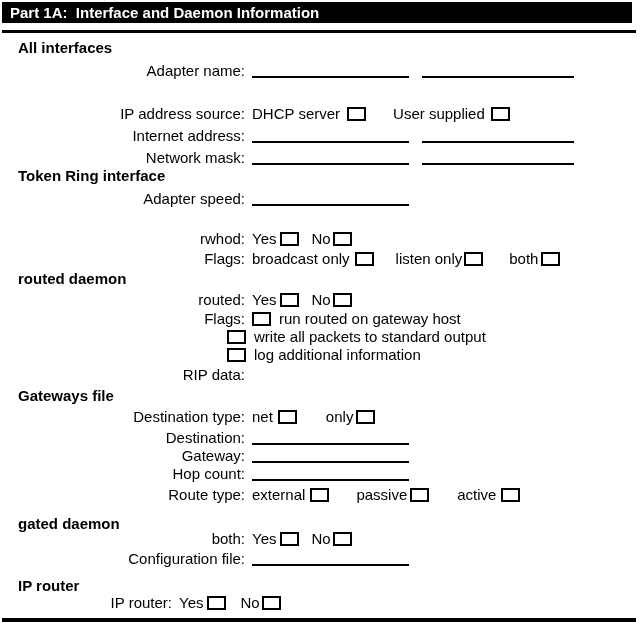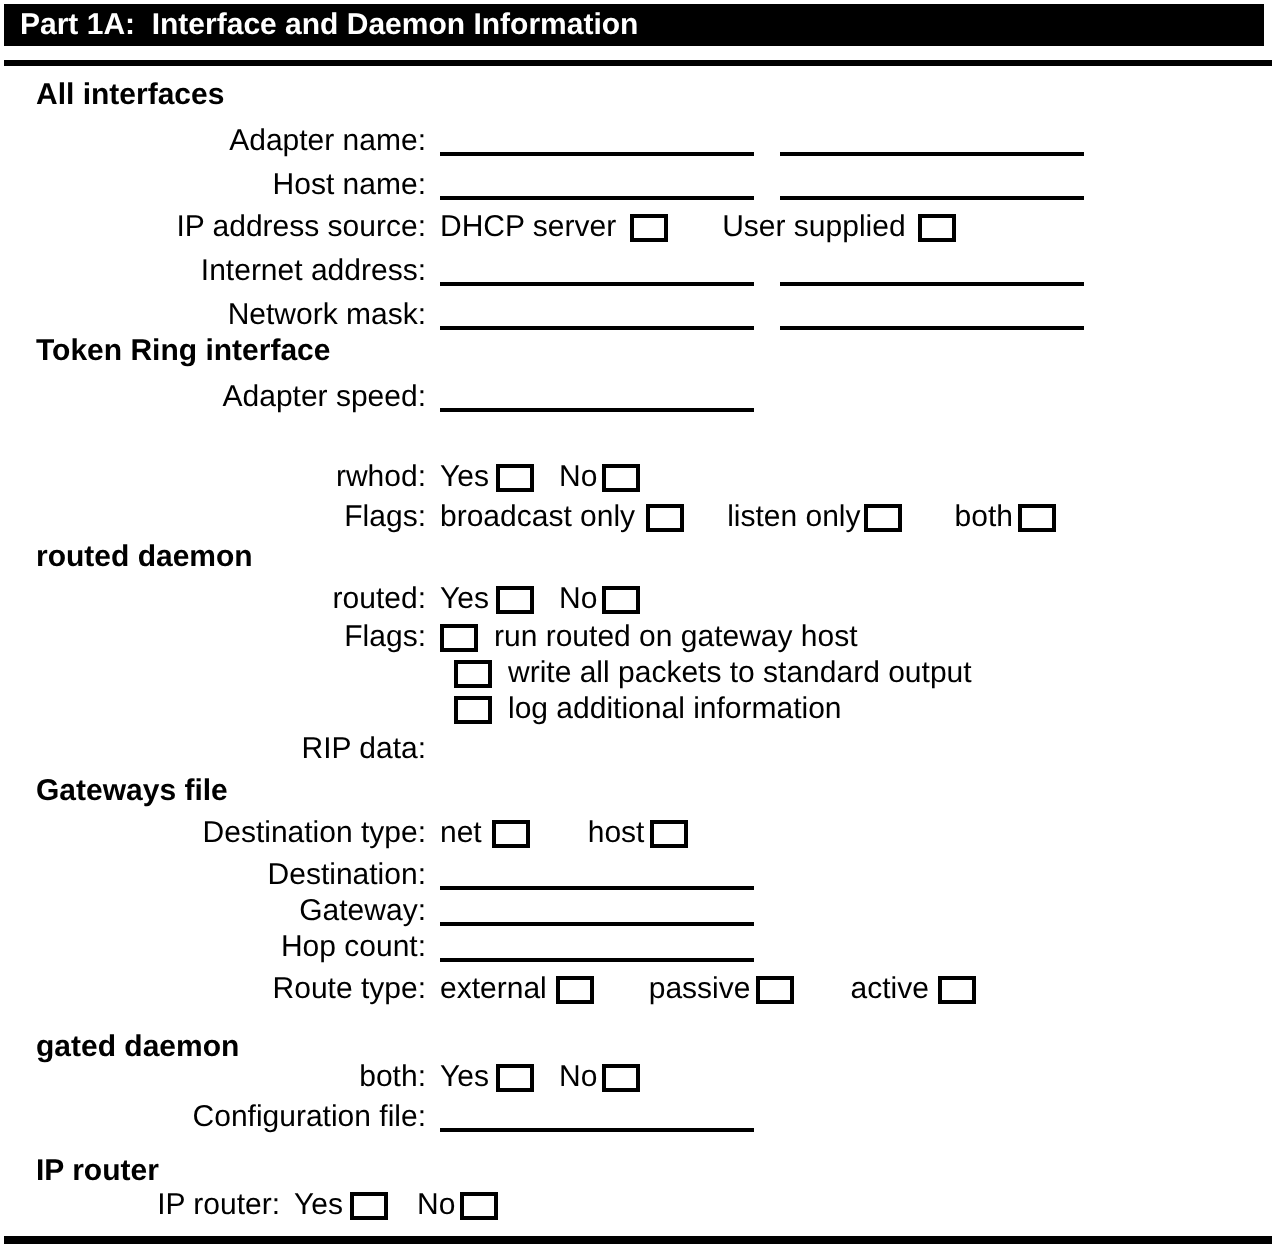--- a/index.html
+++ b/index.html
@@ -19,7 +19,7 @@
   .rule.bottom { top:618px; height:4px; }
   .heading { position:absolute; left:18px; font-weight:bold; height:16px; line-height:16px; }
   .row { position:absolute; left:0; width:638px; height:17px; display:flex; align-items:center; }
-  .lbl { width:213px; text-align:right; flex:0 0 auto; line-height:16px; }
+  .lbl { width:213px; text-align:right; flex:0 0 auto; line-height:16px;margin-left:32px; }
   .ct { display:flex; align-items:center; margin-left:7px; }
   .txt { line-height:16px; white-space:pre;text-align:center; }
   .cb {

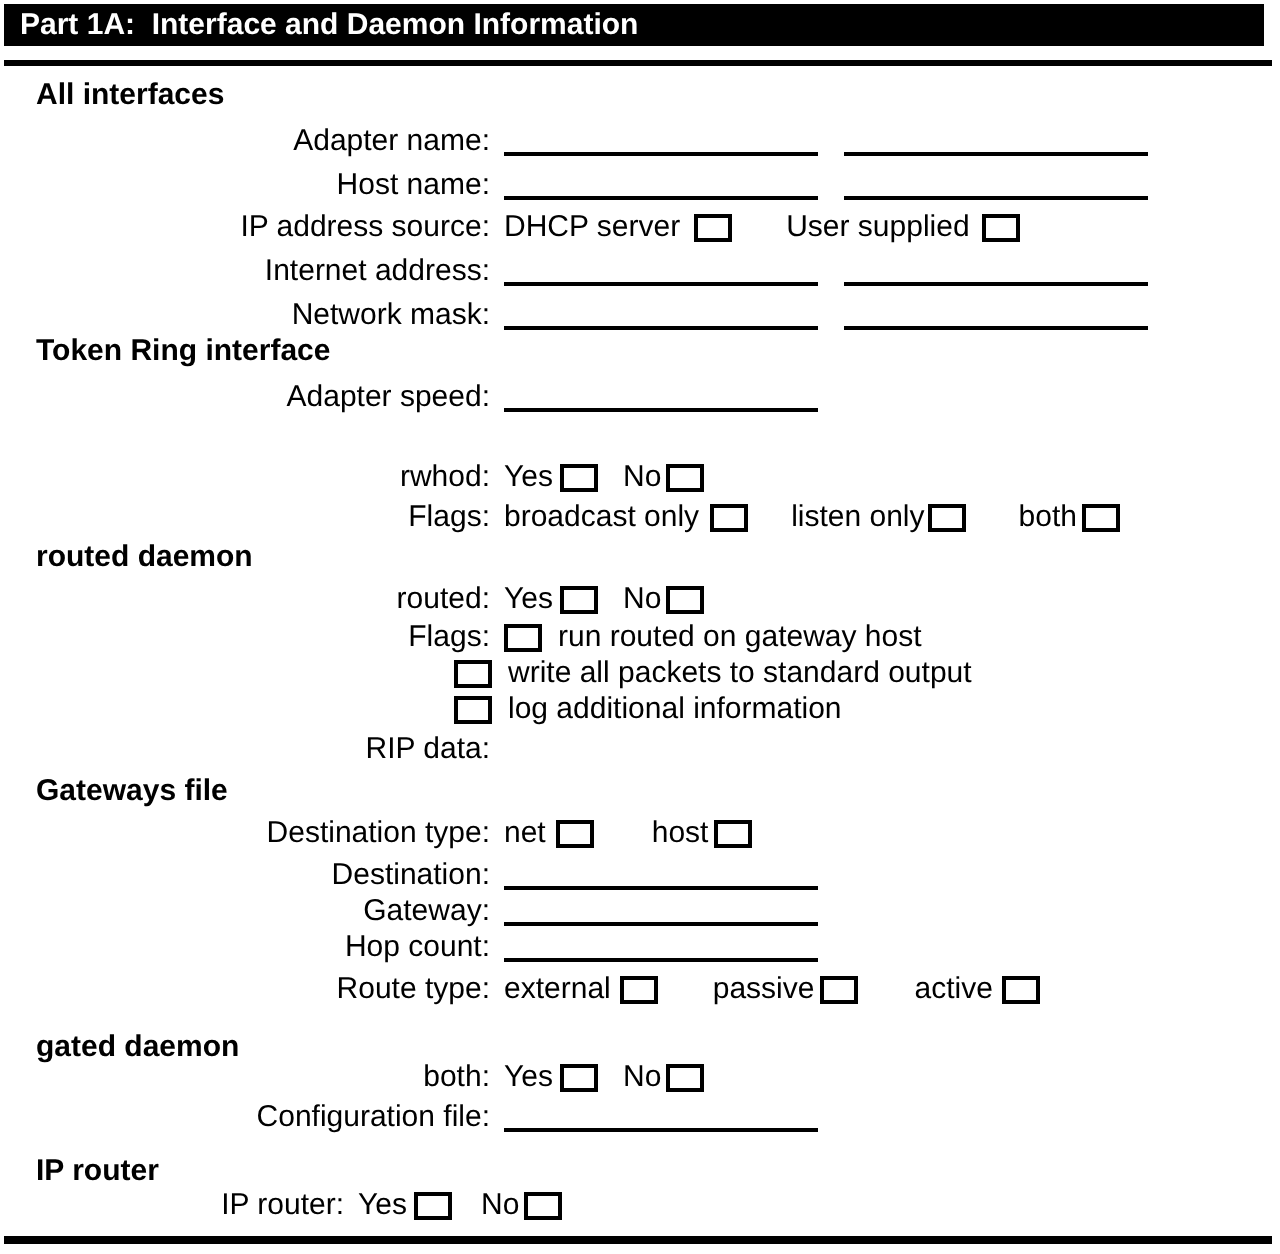--- a/index.html
+++ b/index.html
@@ -49,13 +49,6 @@
     </div>
   </div>
 
-  <div class="row" style="top:84px">
-    <div class="lbl">Host name:</div>
-    <div class="ct">
-      <span class="line"></span>
-      <span class="line second"></span>
-    </div>
-  </div>
 
   <div class="row" style="top:105px">
     <div class="lbl">IP address source:</div>

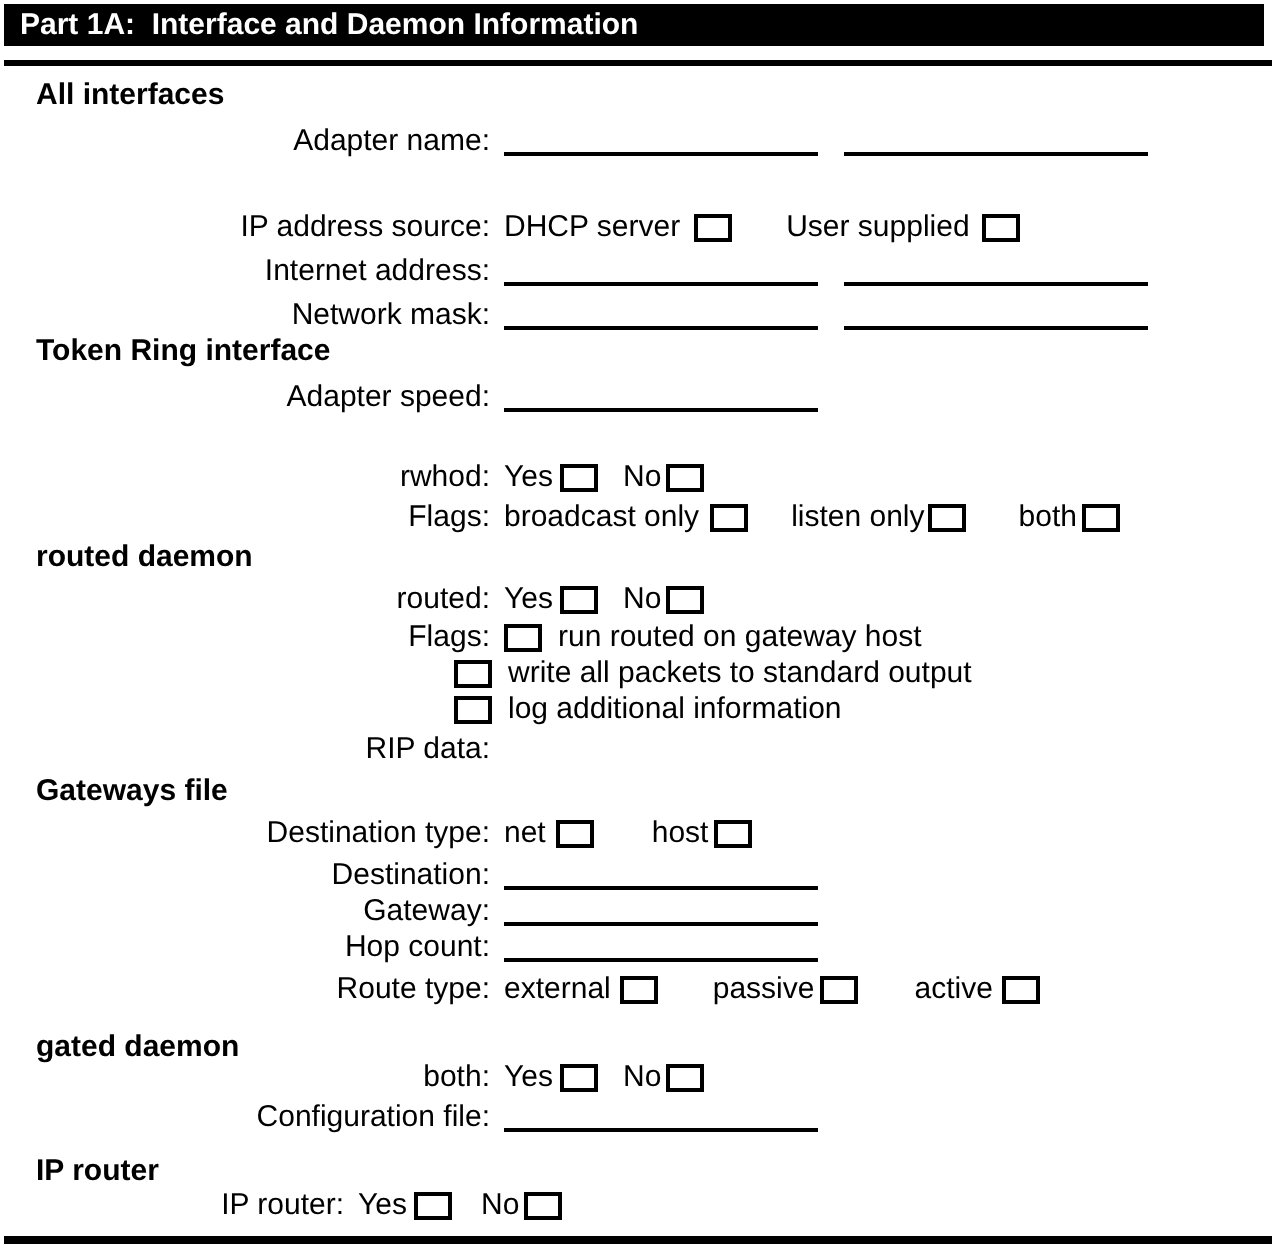--- a/index.html
+++ b/index.html
@@ -149,7 +149,7 @@
     <div class="ct">
       <span class="txt">net</span>
       <span class="cb" style="margin-left:5px"></span>
-      <span class="txt" style="margin-left:29px">host</span>
+      <span class="txt" style="margin-left:29px">only</span>
       <span class="cb" style="margin-left:3px"></span>
     </div>
   </div>

